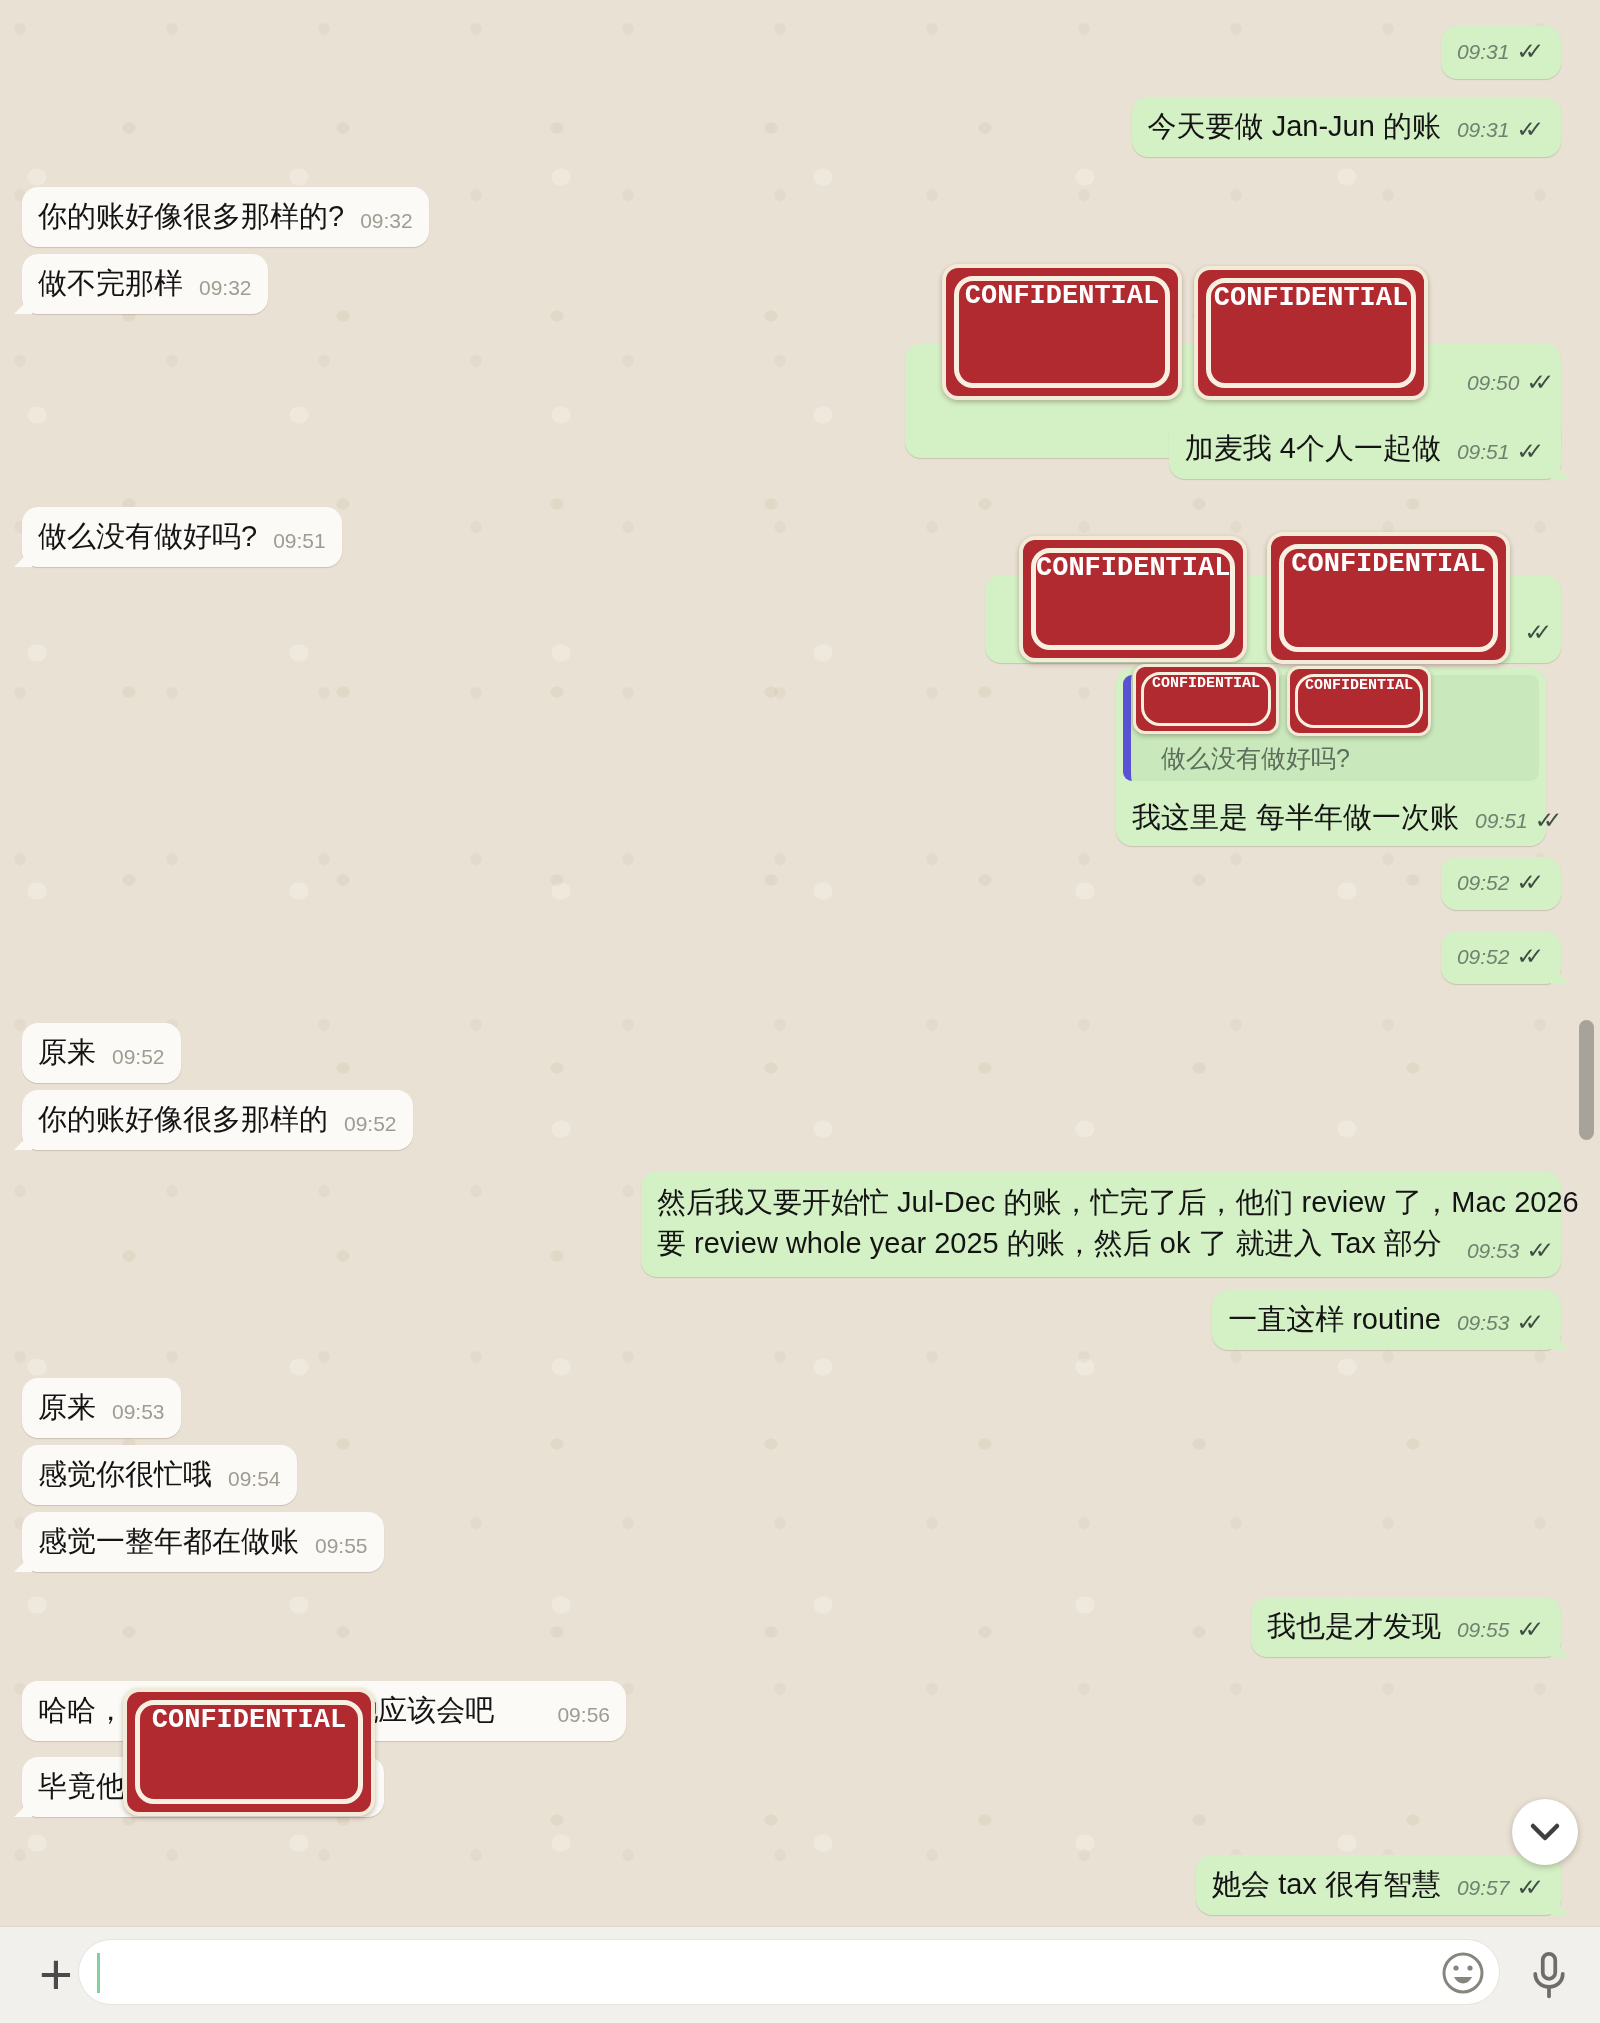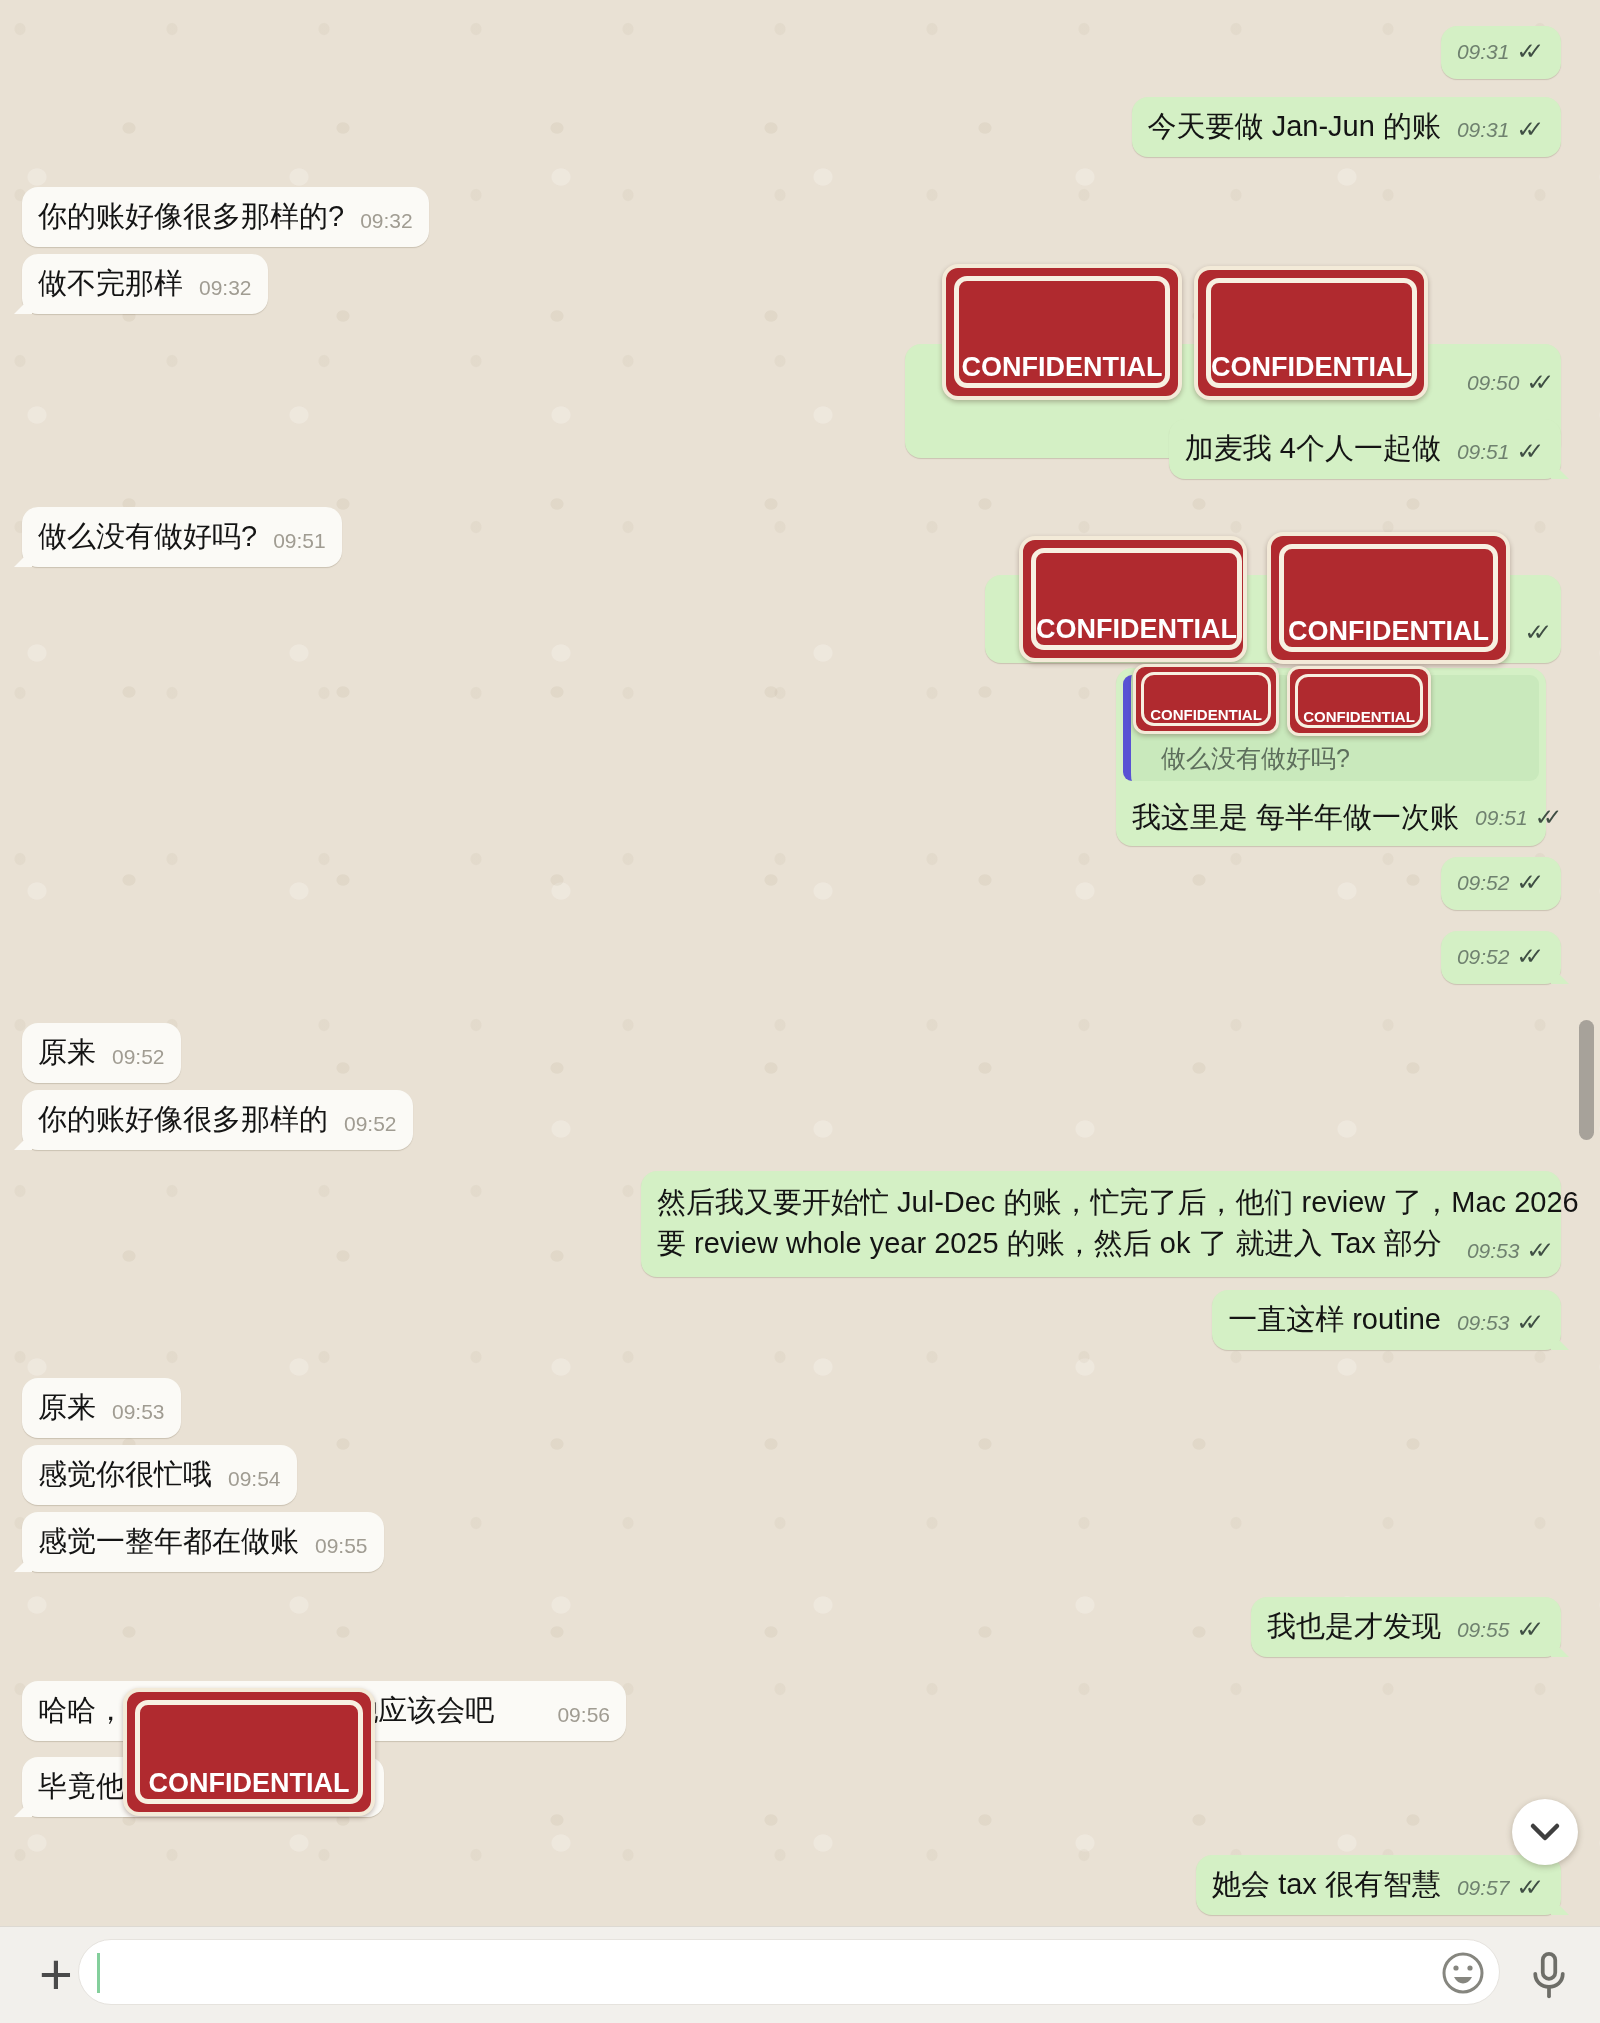--- a/index.html
+++ b/index.html
@@ -31,10 +31,10 @@
   .stamp{position:absolute;box-sizing:border-box;background:#b02a2f;
     border:4px solid #f3ead8;border-radius:16px;padding:8px;z-index:3;
     box-shadow:0 2px 5px rgba(60,30,20,.3);display:flex;}
-  .stamp-inner{flex:1;border:5px solid #f7f0e1;border-radius:13px;
-    display:flex;align-items:flex-end;justify-content:center;
+  .stamp-inner{flex:1;border:5px solid #f7f0e1;border-radius:19px;
+    display:flex;align-items:flex-start;justify-content:center;
     color:#fff;font-weight:bold;font-size:27px;letter-spacing:0;
-    font-family:Liberation Sans, sans-serif;}
+    font-family:Liberation Mono, monospace;}
   .stamp.small .stamp-inner{font-size:15px;border-width:3px;}
   .stamp.small{border-radius:12px;padding:5px;border-width:3px;}
   

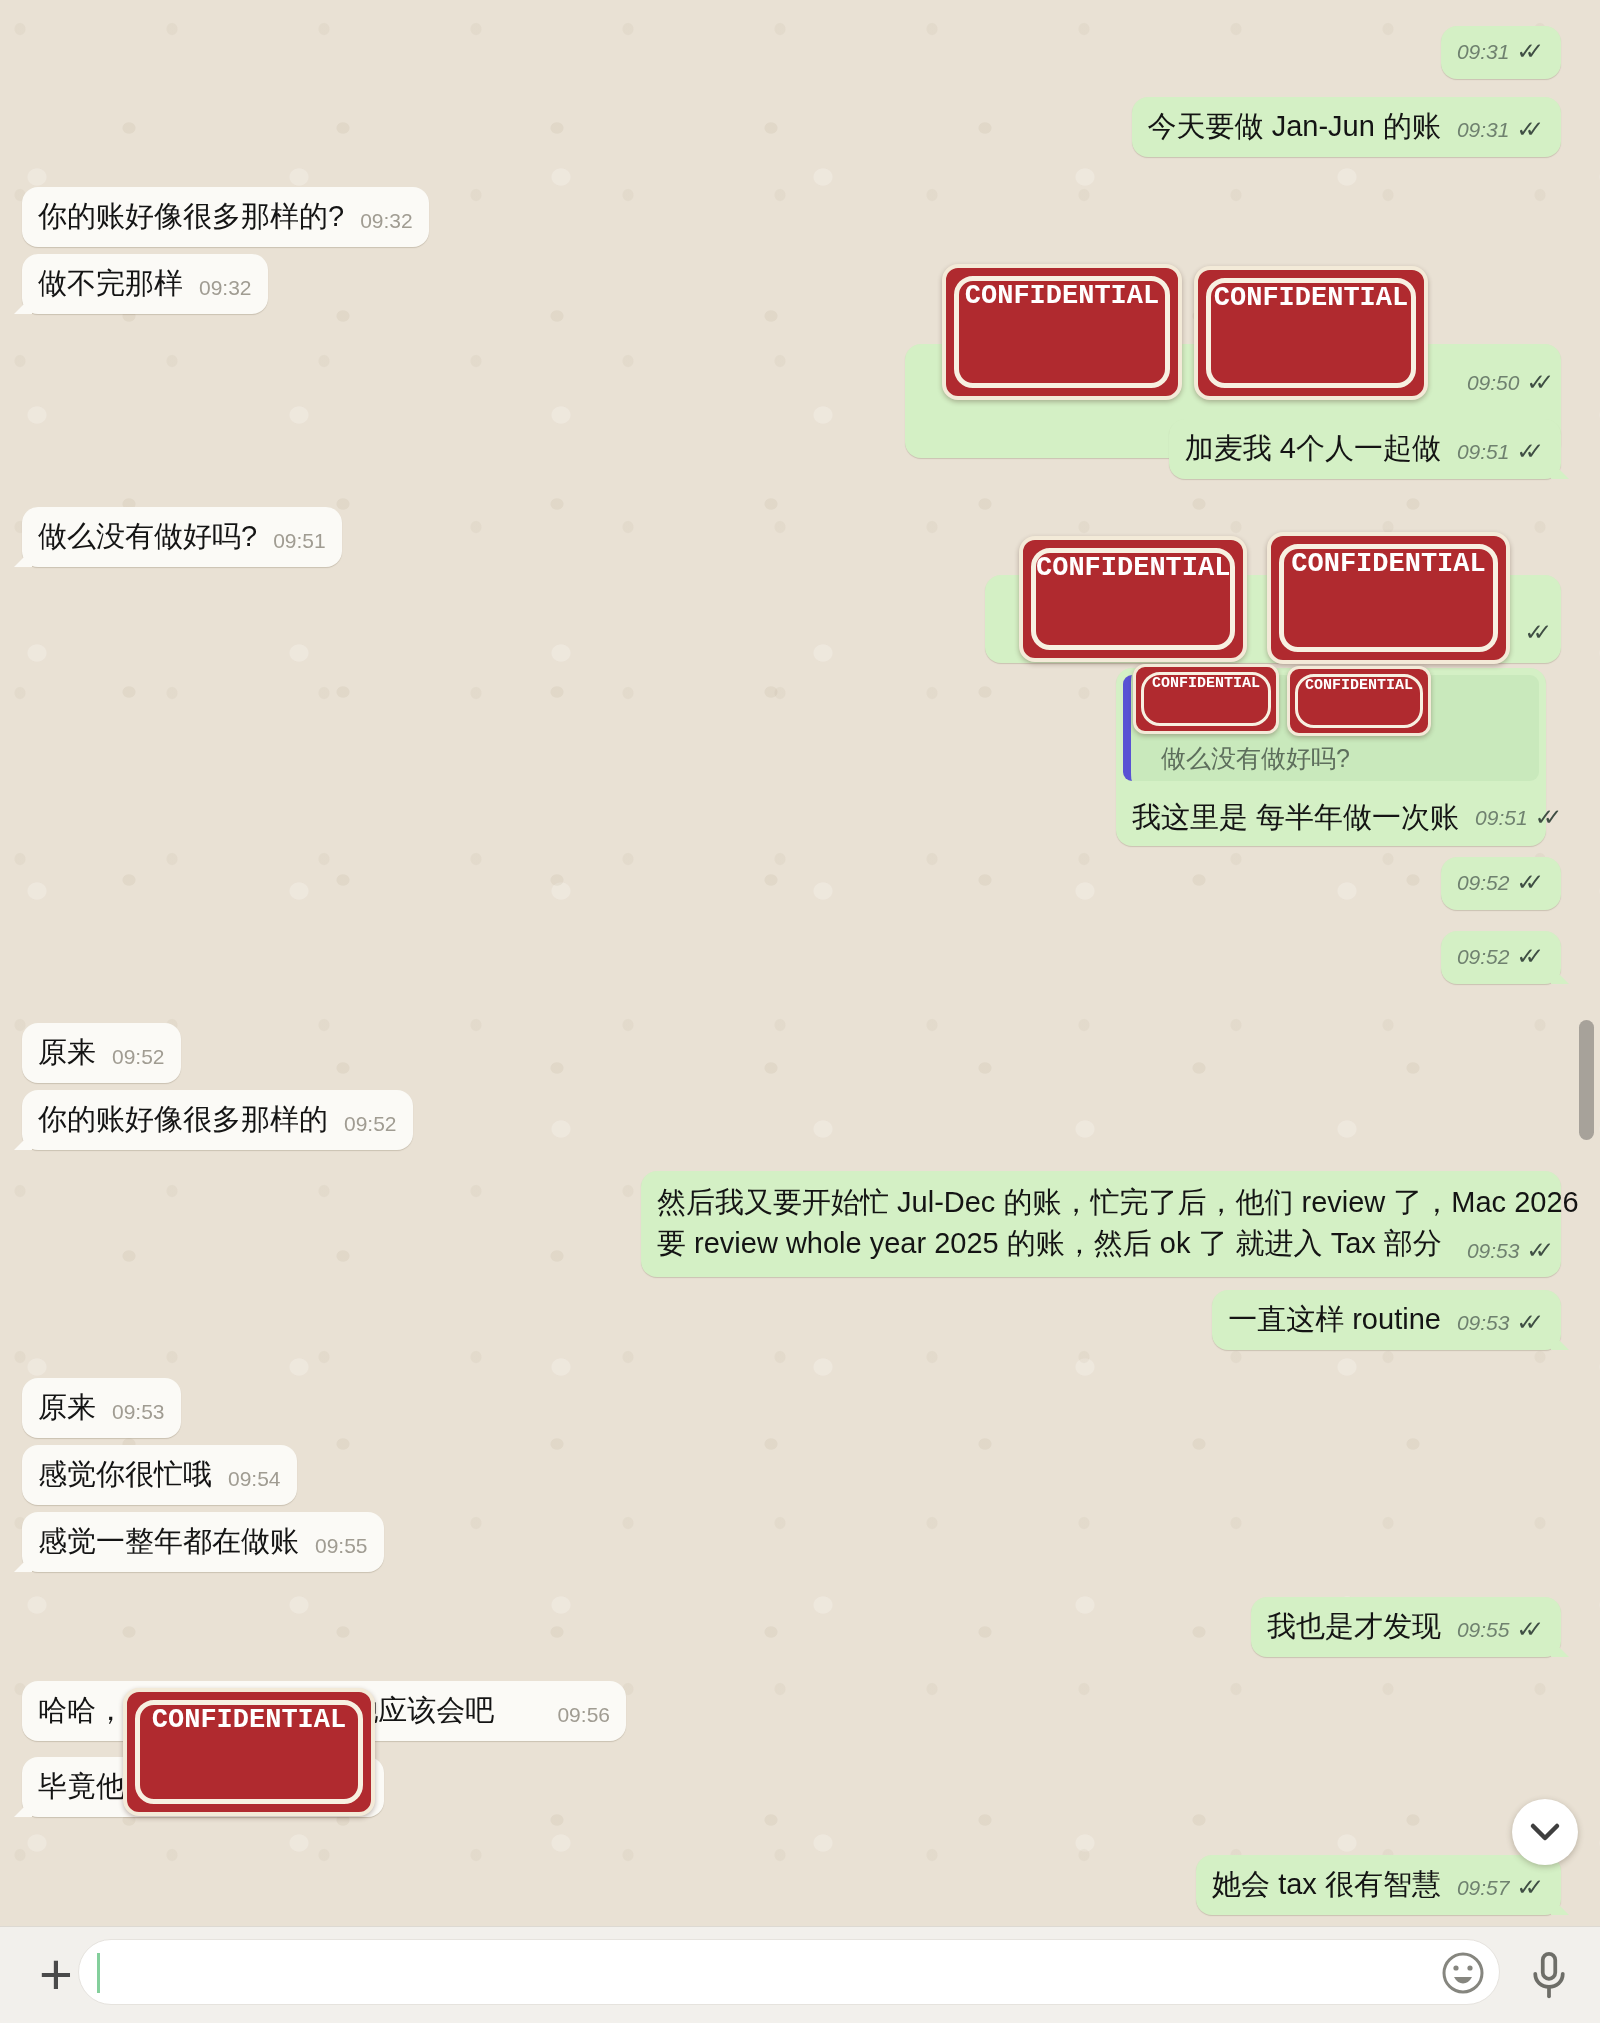--- a/index.html
+++ b/index.html
@@ -42,7 +42,7 @@
     background:#c9e9bc;border-left:8px solid #5952d4;border-radius:9px;}
   .reply-quote-text{position:absolute;left:30px;bottom:7px;font-size:25px;color:#5d6e5c;}
   .reply-main{position:absolute;left:16px;right:16px;bottom:9px;
-    display:flex;justify-content:space-between;align-items:center;gap:16px;}
+    display:flex;justify-content:space-between;align-items:flex-end;gap:16px;}
   
   .scrollbtn{position:absolute;left:1512px;top:1799px;width:66px;height:66px;border-radius:50%;
     background:#ffffff;box-shadow:0 2px 6px rgba(70,60,40,.3);z-index:4;

